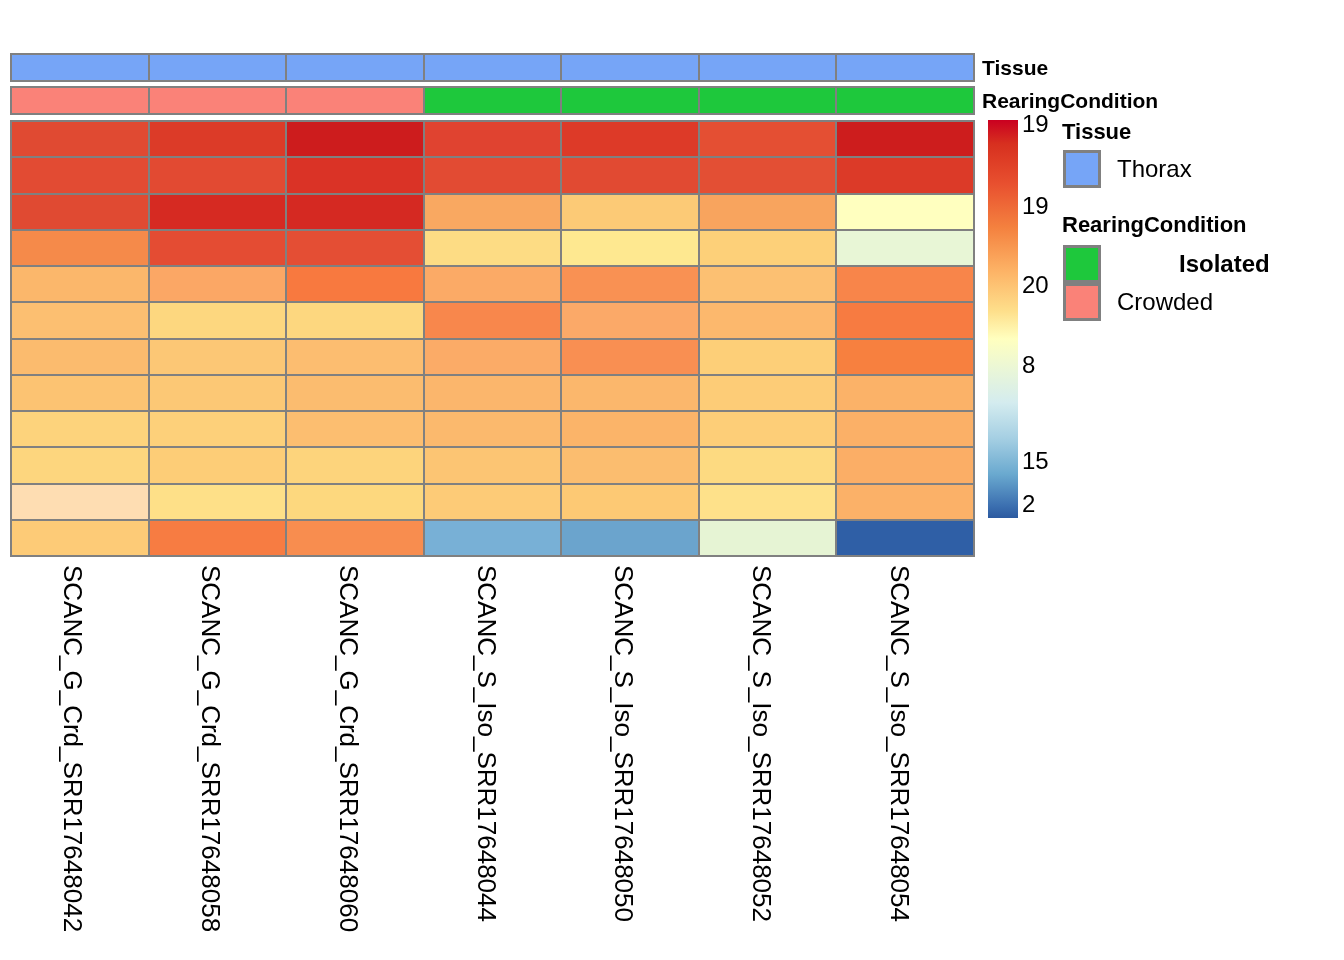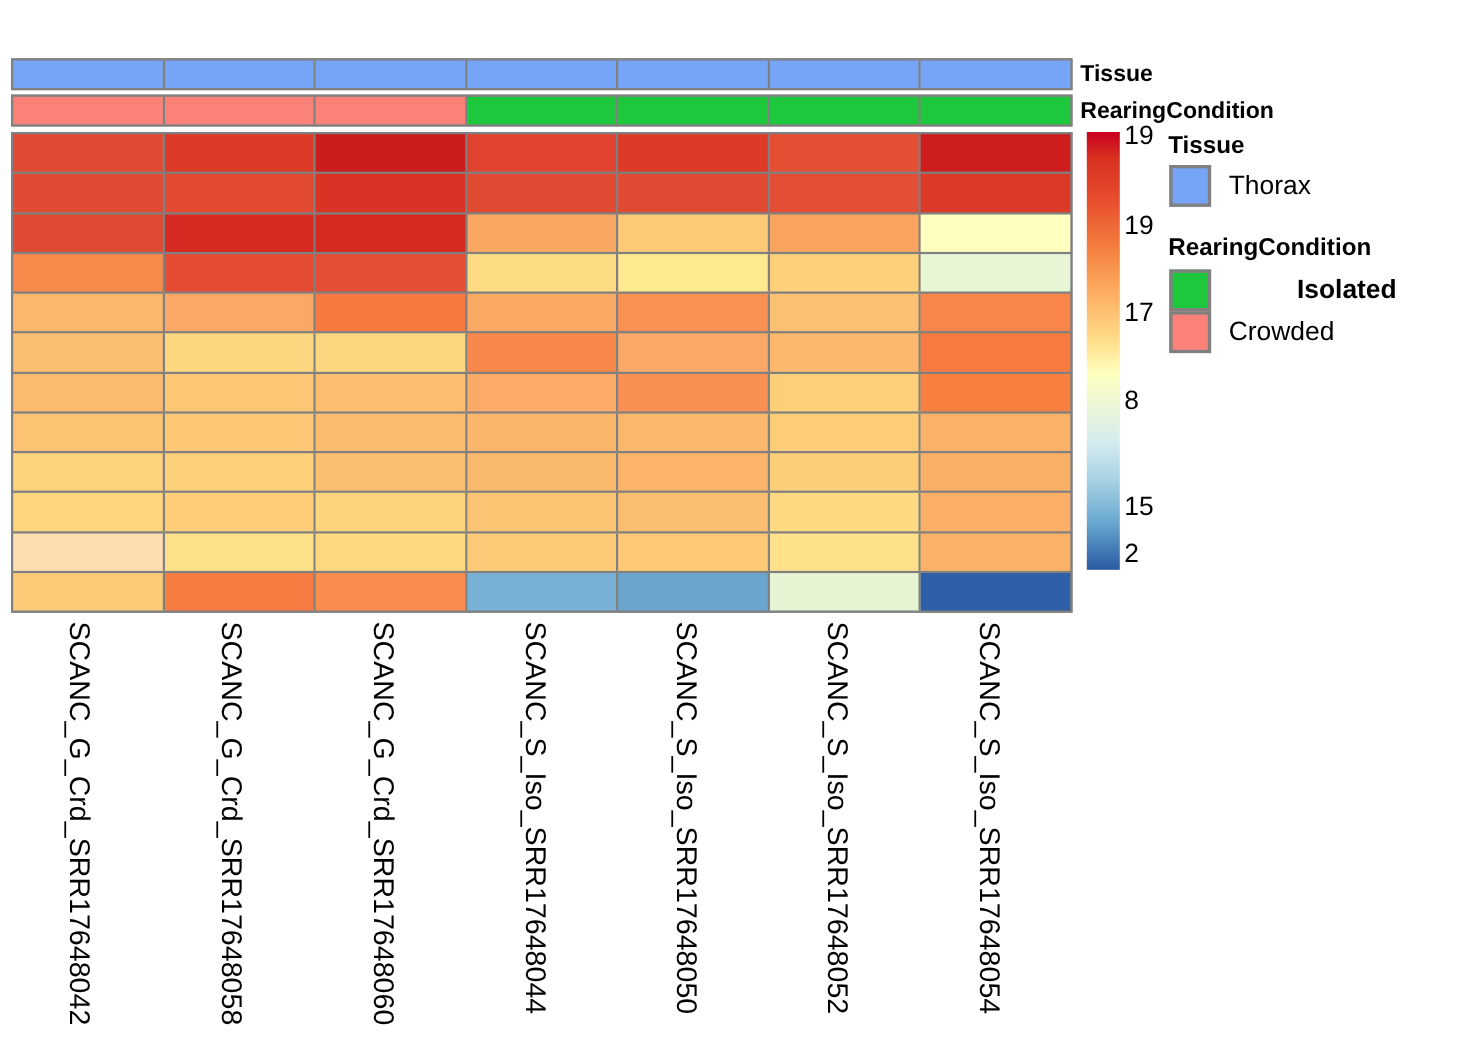--- a/index.html
+++ b/index.html
@@ -313,7 +313,7 @@
   <div id="cb-ticks">
       <div class="cb-tick" style="top: 112px; text-align: center;">19</div>
       <div class="cb-tick" style="top: 193.57px;">19</div>
-      <div class="cb-tick" style="top: 273.17px;">17</div>
+      <div class="cb-tick" style="top: 273.17px;">20</div>
       <div class="cb-tick" style="top: 352.77px;">8</div>
       <div class="cb-tick" style="top: 449px;">15</div>
       <div class="cb-tick" style="top: 492.07px;">2</div>

